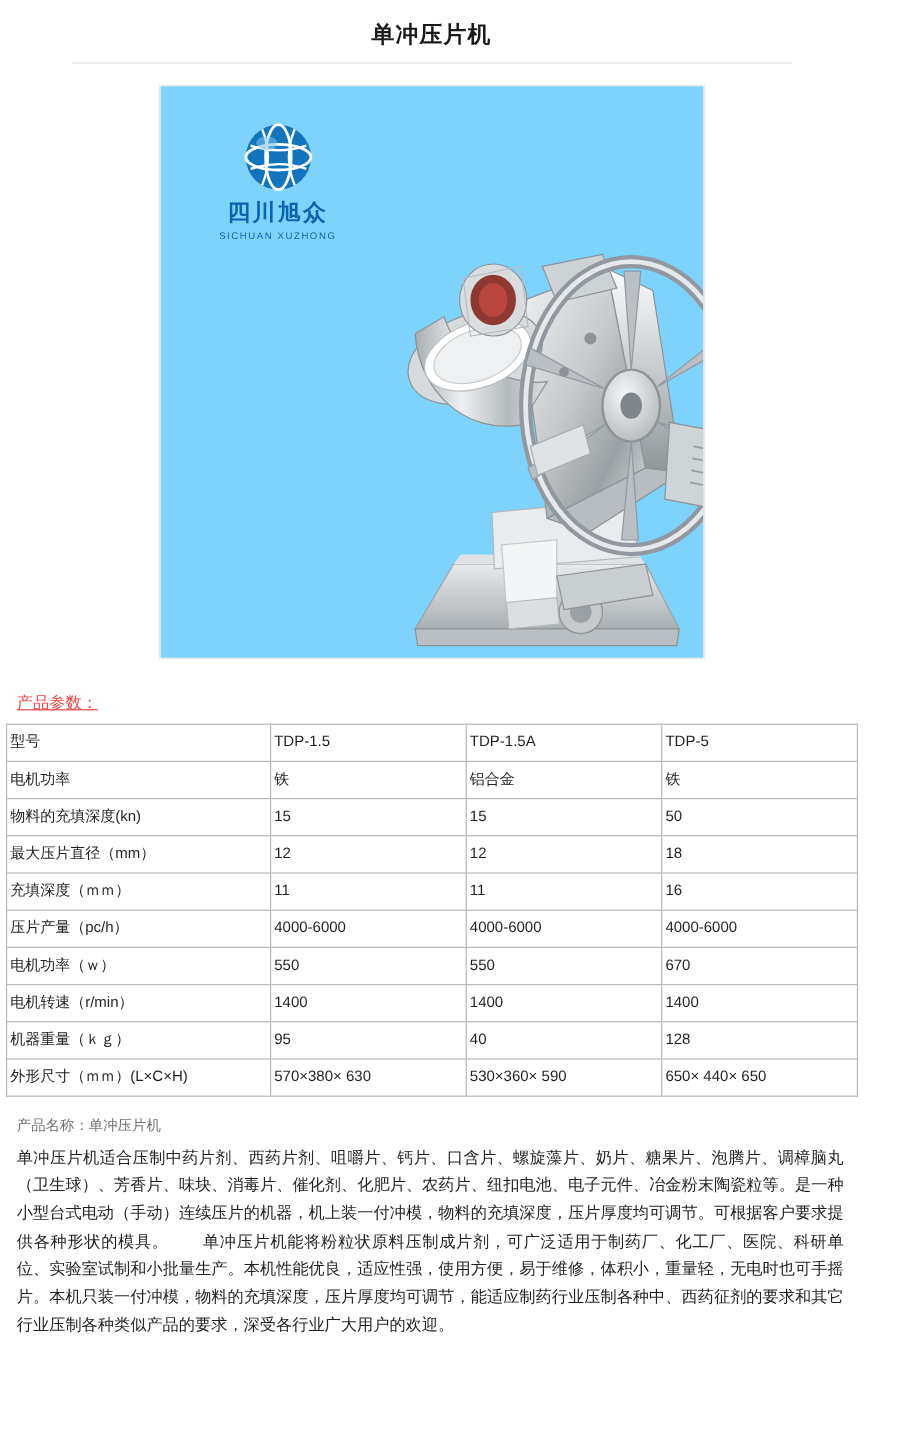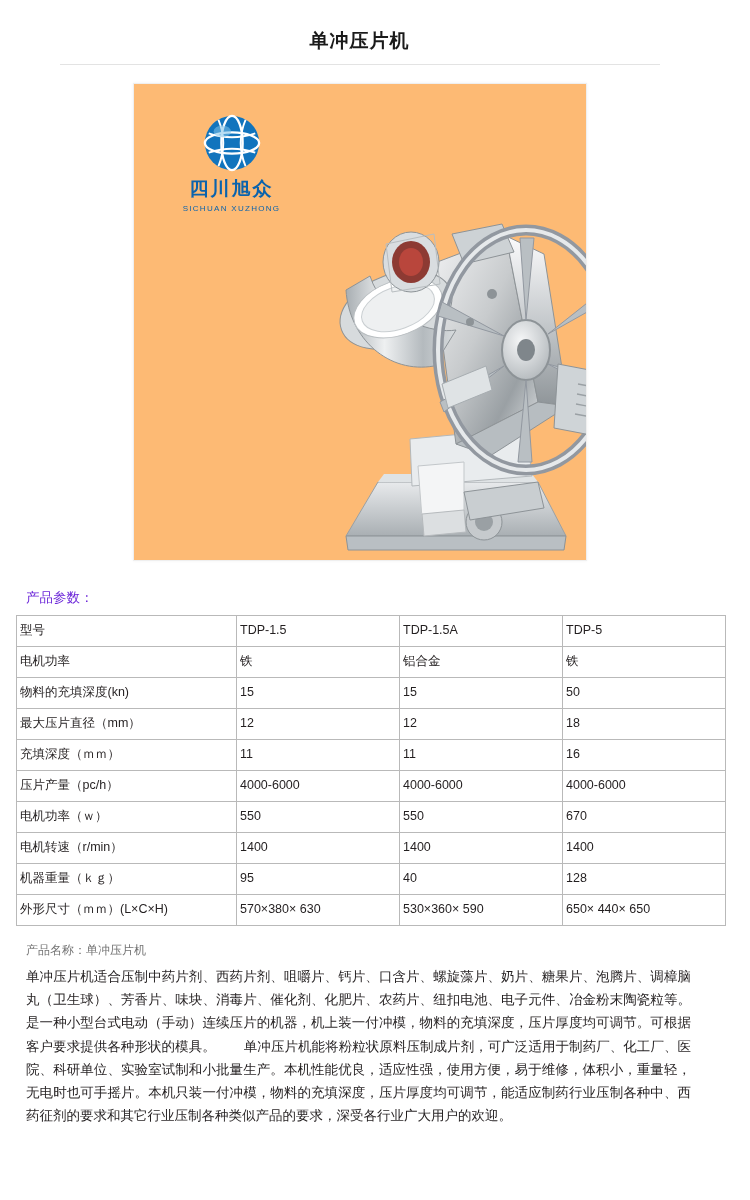--- a/index.html
+++ b/index.html
@@ -17,7 +17,7 @@
   .page {
     width: 719px;
     box-sizing: border-box;
-    padding: 16px;
+    padding: 4px;
     position: relative;
   }
   .title {

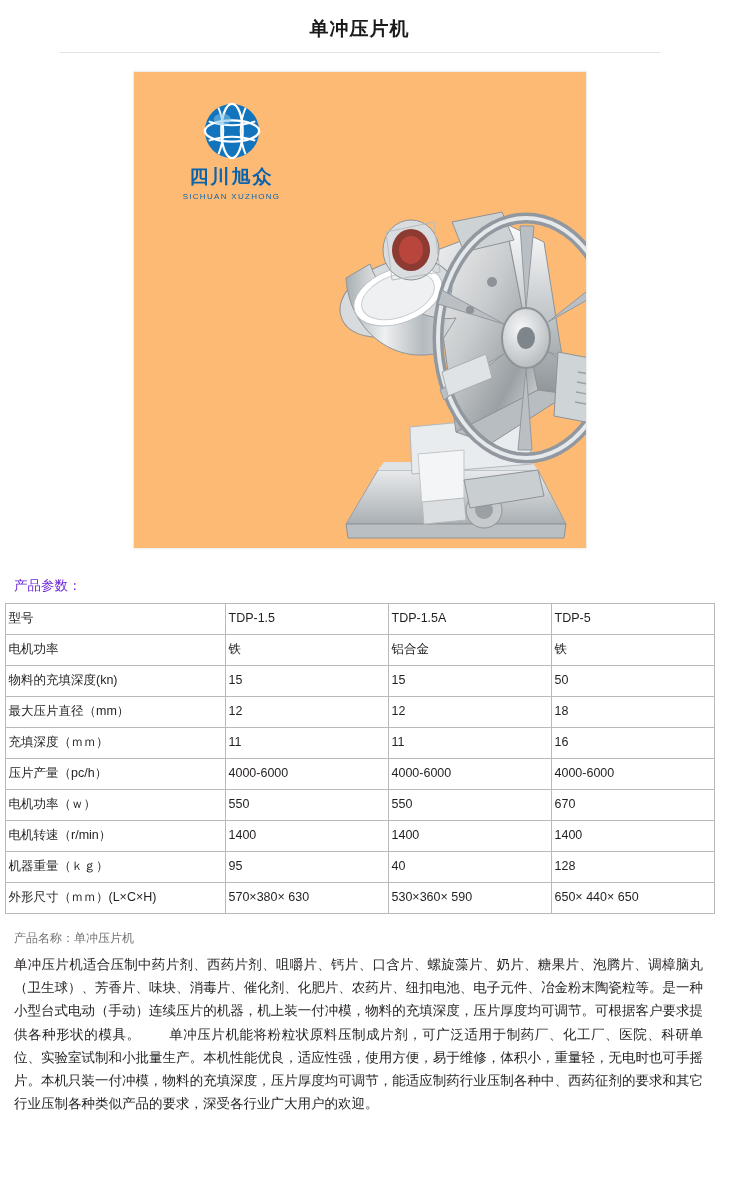--- a/index.html
+++ b/index.html
@@ -38,7 +38,7 @@
     margin: 18px auto 0 auto;
     width: 452px;
     height: 476px;
-    background: #fdba74;
+    background: #7dd3fc;
     border: 1px solid #efefef;
     box-shadow: 0 0 3px rgba(0,0,0,0.05);
     position: relative;

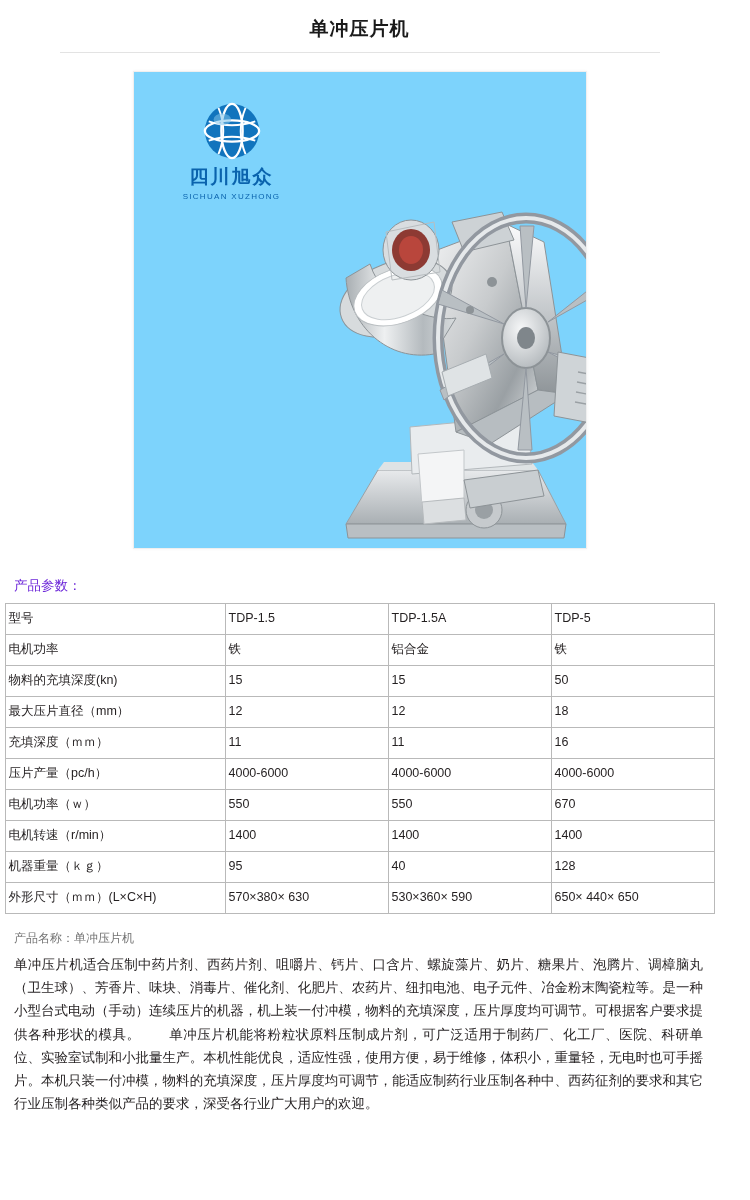--- a/index.html
+++ b/index.html
@@ -78,8 +78,9 @@
   }
   .section-label {
     font-size: 13.5px;
-    color: #6d28d9;
+    color: #ef4444;
     margin: 28px 0 8px 10px;
+    text-decoration: underline;
   }
   table.spec {
     border-collapse: collapse;

